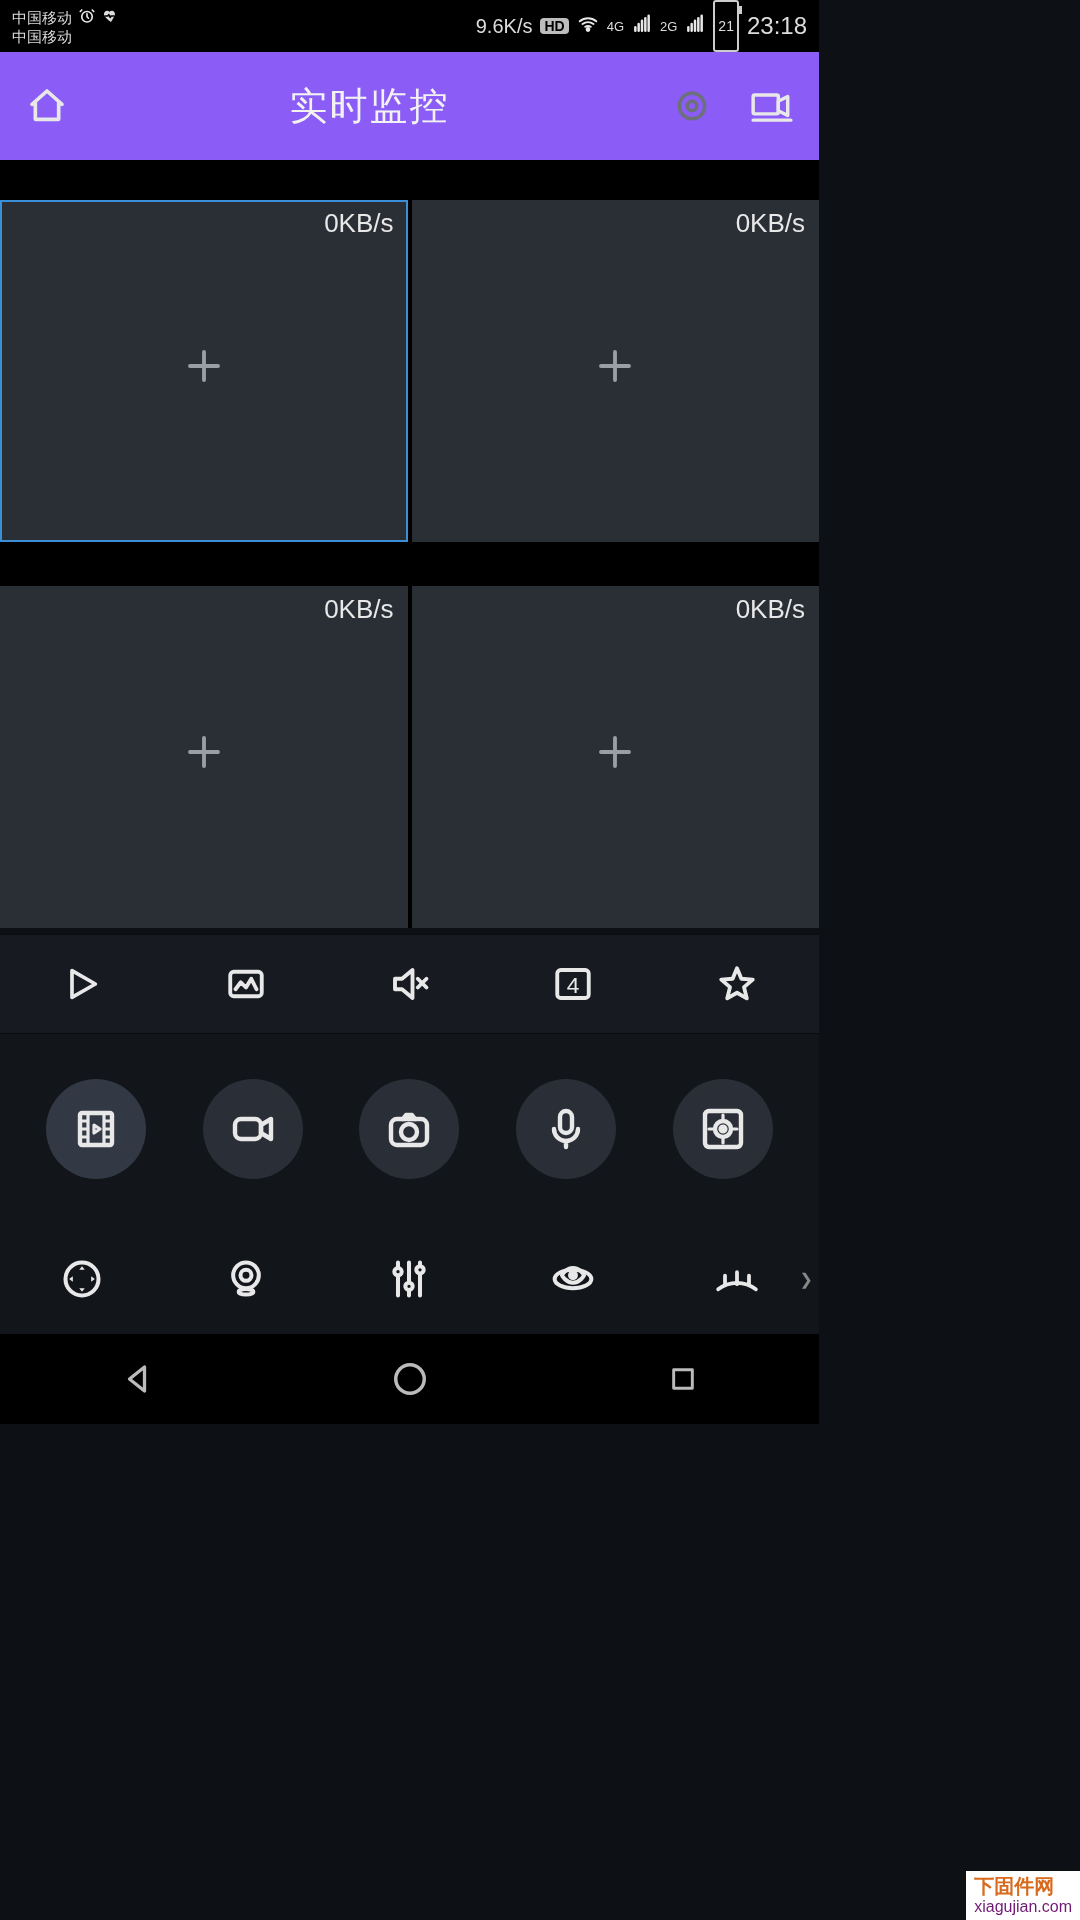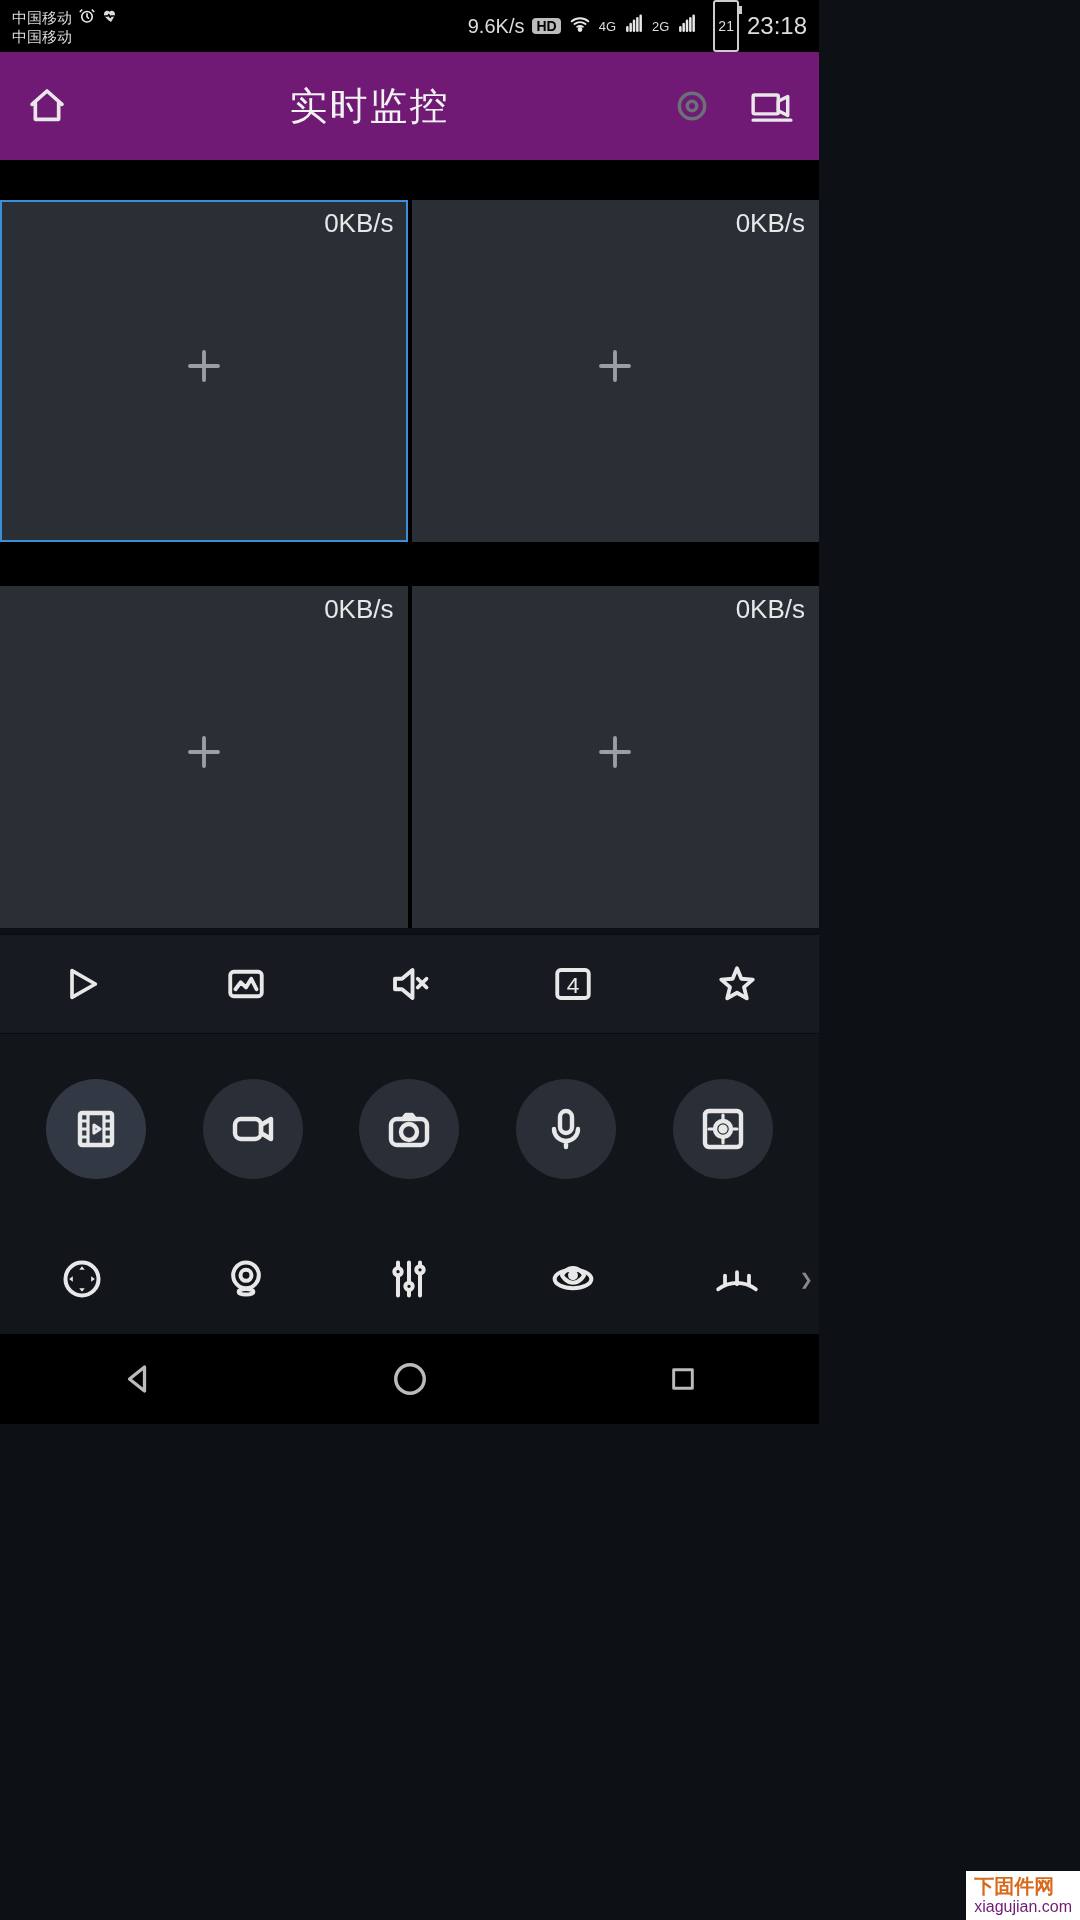--- a/index.html
+++ b/index.html
@@ -10,7 +10,7 @@
   .status-right { display: flex; align-items: center; gap: 8px; font-size: 20px;}
   .status-right .spd{font-size:20px;}
   .hd-badge { background:#bdbdbd; color:#000; border-radius:4px; padding:0 4px; font-size:14px; font-weight:700;}
-  .batt { border:2px solid #ccc; border-radius:3px; padding:16px 3px; font-size:14px; position:relative;margin-left:8px;}
+  .batt { border:2px solid #ccc; border-radius:3px; padding:16px 3px; font-size:14px; position:relative;}
   .batt:after{content:""; position:absolute; right:-5px; top:4px; width:3px; height:8px; background:#ccc;}
   .app-header { height: 108px; background: #701a75; display: flex; align-items: center; justify-content: space-between; padding: 8px 24px; }
   .app-header .title { font-size: 38px; font-weight: 400; color:#f2f2f2; letter-spacing:2px;}

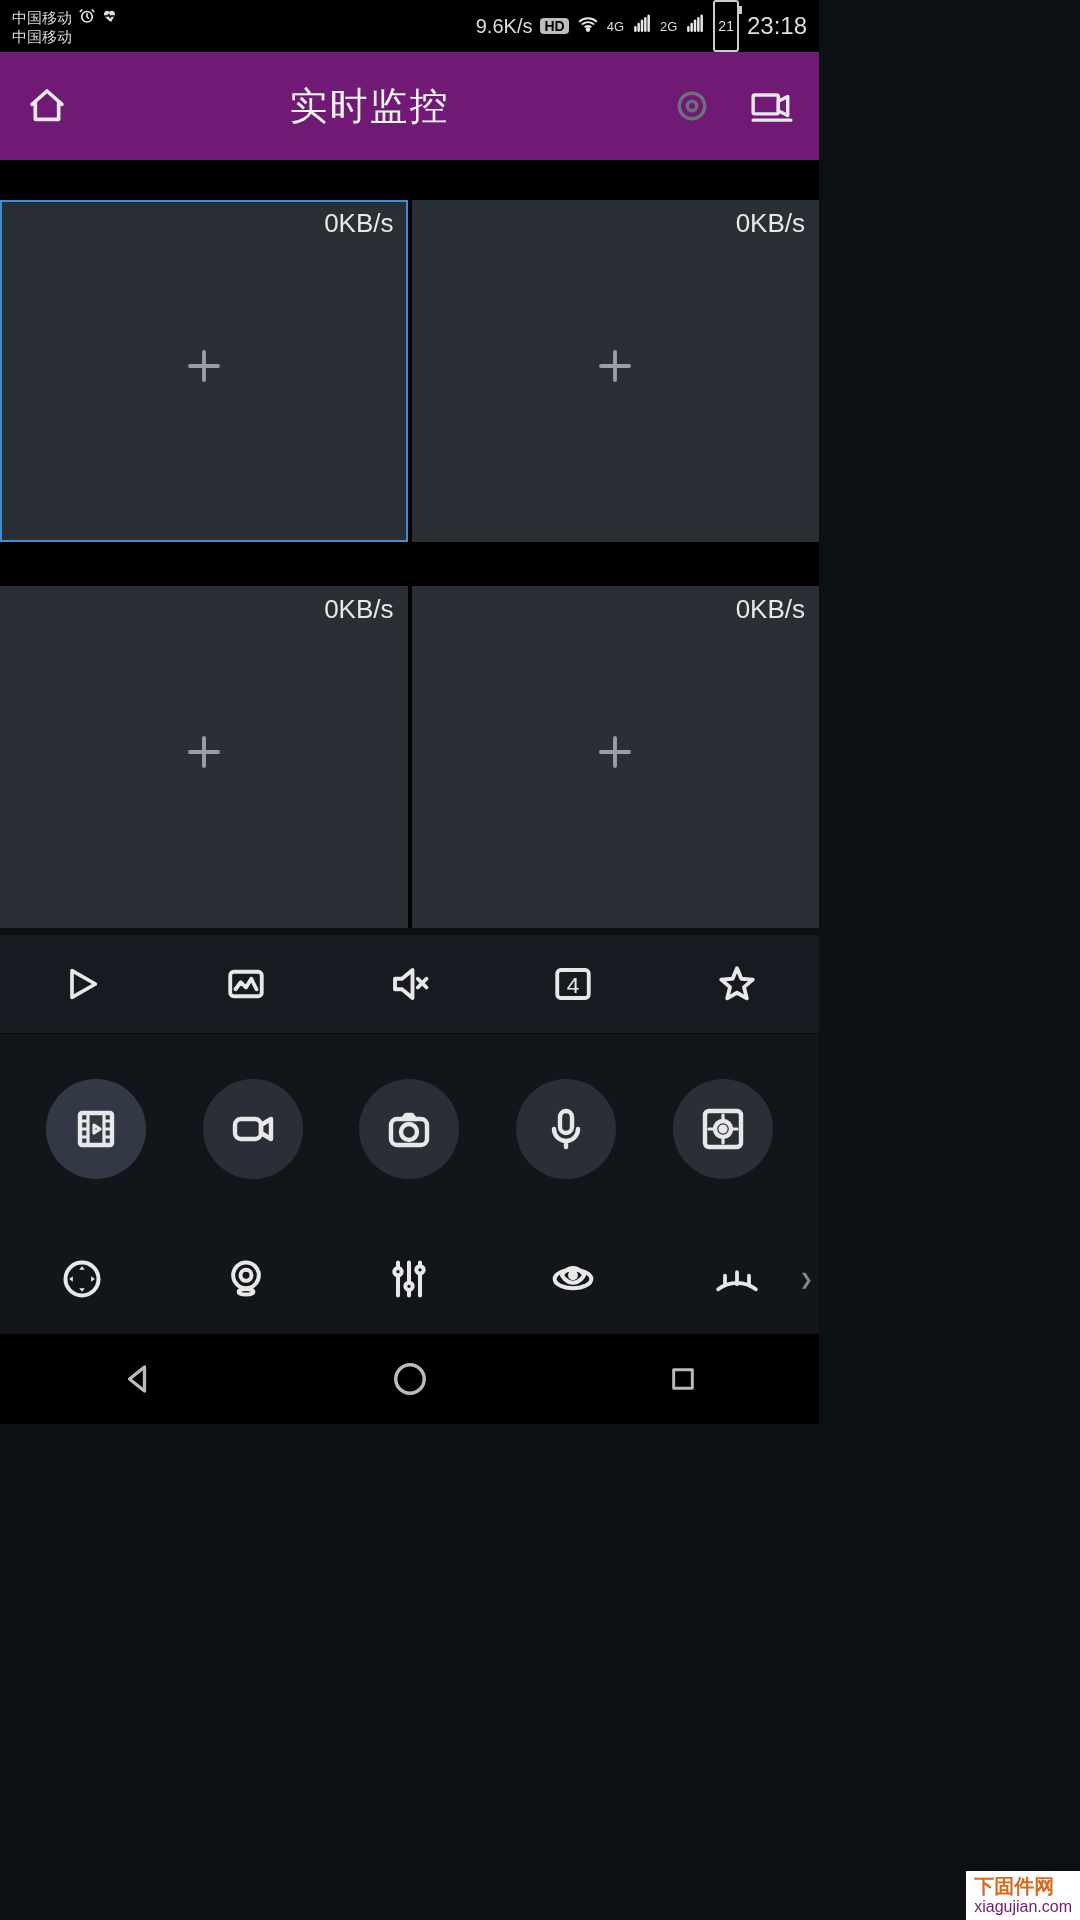--- a/index.html
+++ b/index.html
@@ -12,7 +12,7 @@
   .hd-badge { background:#bdbdbd; color:#000; border-radius:4px; padding:0 4px; font-size:14px; font-weight:700;}
   .batt { border:2px solid #ccc; border-radius:3px; padding:16px 3px; font-size:14px; position:relative;}
   .batt:after{content:""; position:absolute; right:-5px; top:4px; width:3px; height:8px; background:#ccc;}
-  .app-header { height: 108px; background: #701a75; display: flex; align-items: center; justify-content: space-between; padding: 8px 24px; }
+  .app-header { height: 108px; background: #8b5cf6; display: flex; align-items: center; justify-content: space-between; padding: 8px 24px; }
   .app-header .title { font-size: 38px; font-weight: 400; color:#f2f2f2; letter-spacing:2px;}
   .app-header .icons-right { display:flex; gap:34px; align-items:center;}
   .icon-btn { width:46px; height:46px; display:flex; align-items:center; justify-content:center; }

